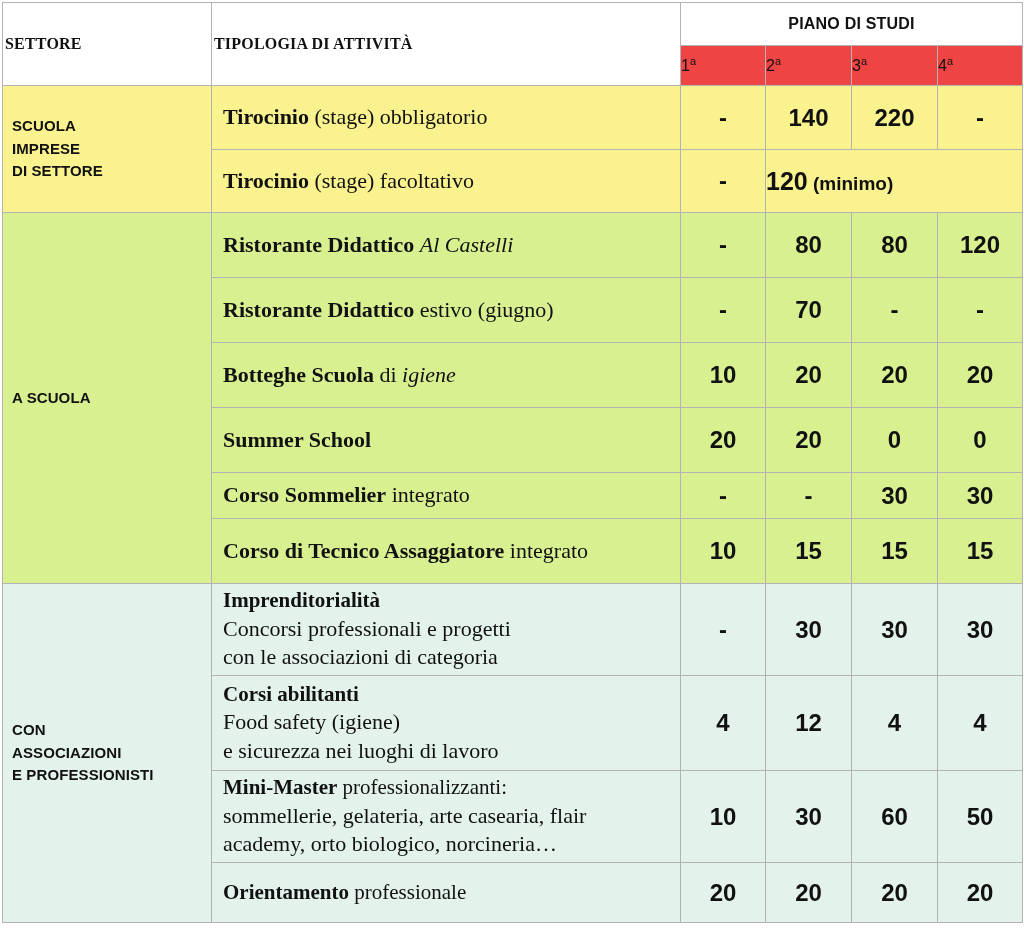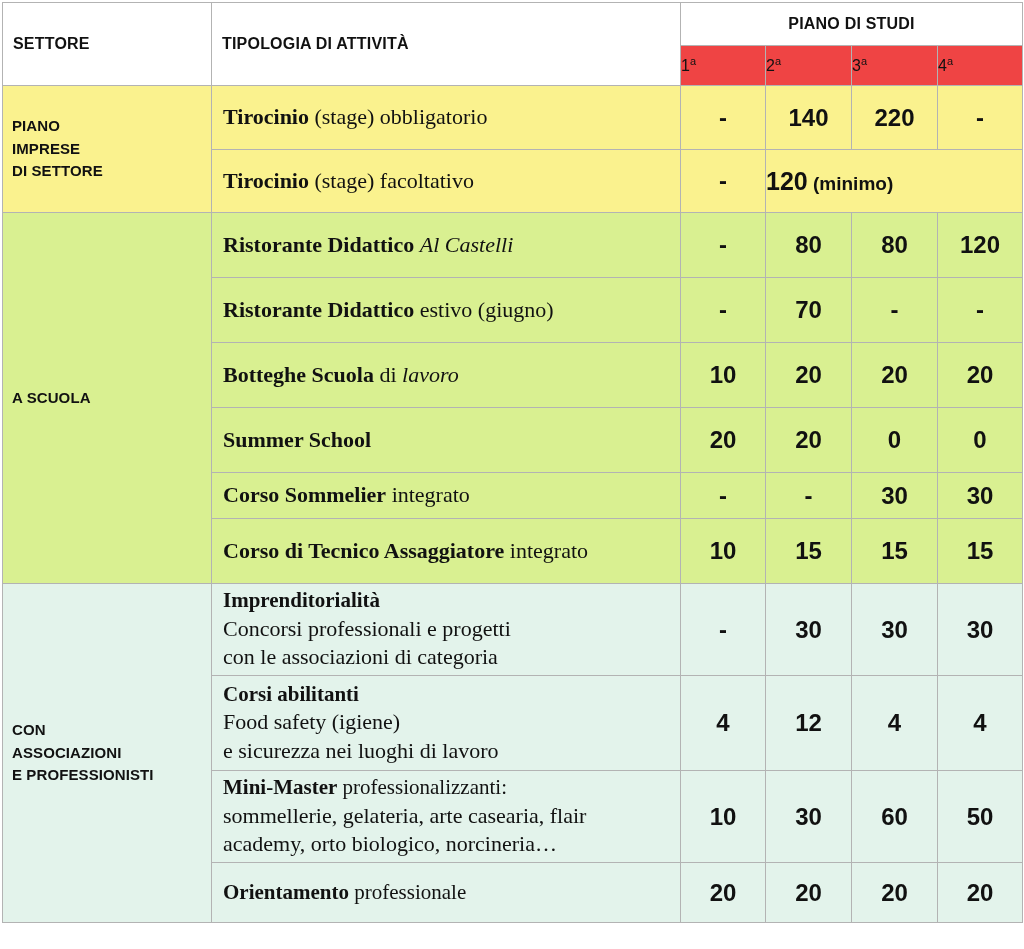--- a/index.html
+++ b/index.html
@@ -39,7 +39,8 @@
   }
   .hdr-left {
     text-align: left;
-    padding-left: 10px;
+    padding-left: 2px;
+    font-family: Liberation Serif, serif;
   }
   .hdr-center { text-align: center; }
   .year-cell {

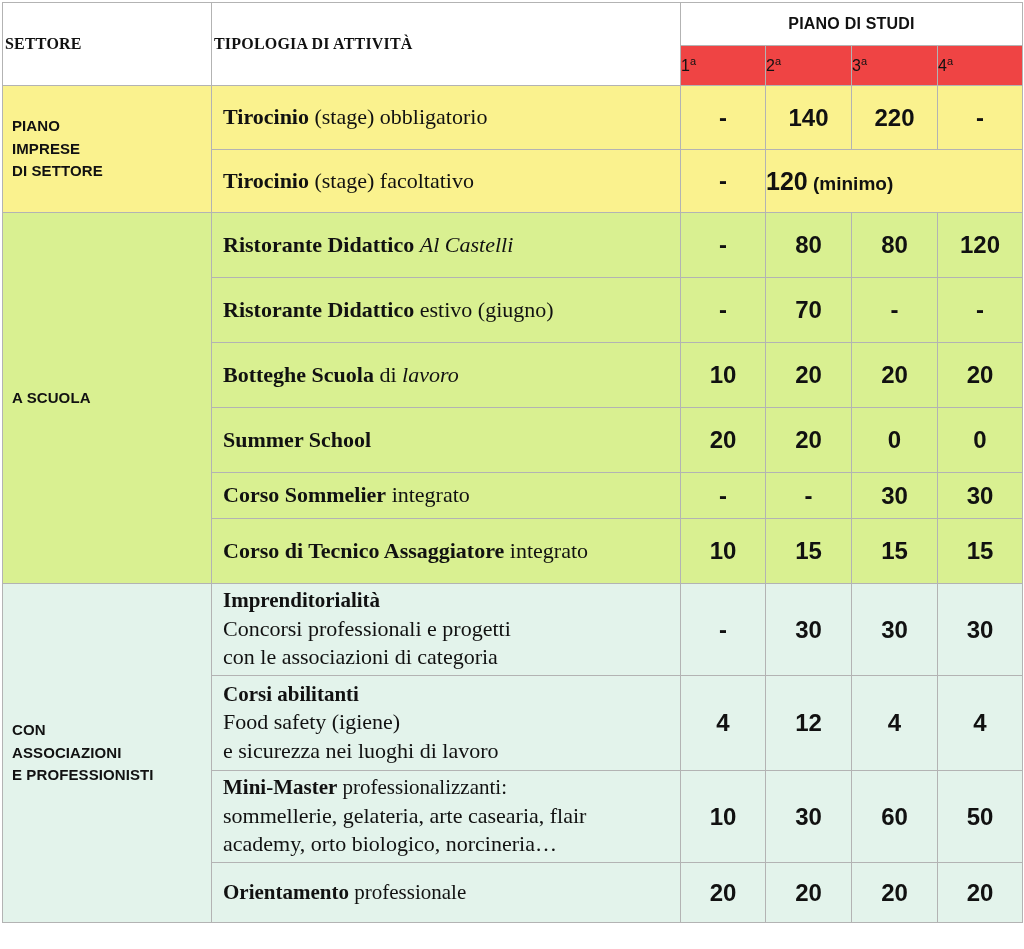--- a/index.html
+++ b/index.html
@@ -121,7 +121,7 @@
 
   <tr style="height:64px">
     <td rowspan="2" class="sec-label bg-imprese">
-      <div>PIANO</div>
+      <div>SCUOLA</div>
       <div>IMPRESE</div>
       <div>DI SETTORE</div>
     </td>

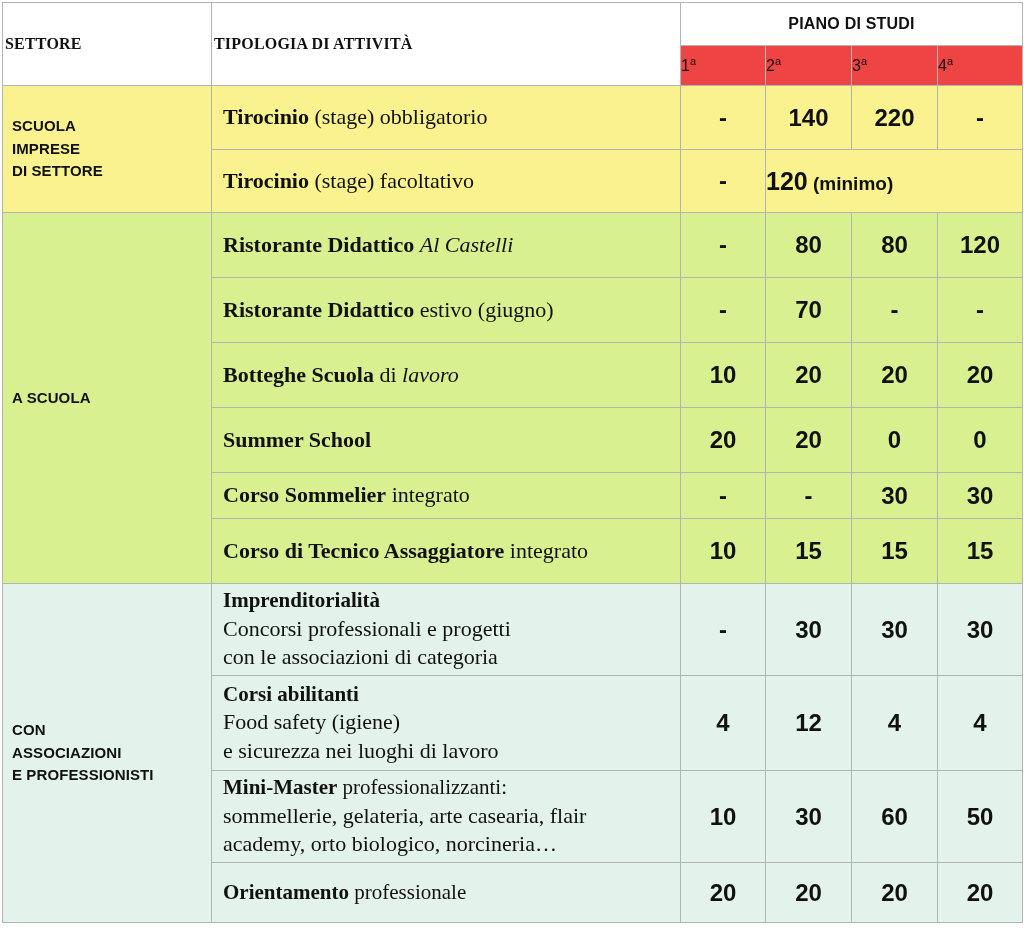--- a/index.html
+++ b/index.html
@@ -155,7 +155,7 @@
     <td class="val bg-scuola">-</td>
   </tr>
   <tr style="height:65px">
-    <td class="title-cell bg-scuola"><span class="b">Botteghe Scuola</span><span class="r"> di </span><span class="i">lavoro</span></td>
+    <td class="title-cell bg-scuola"><span class="b">Botteghe Scuola</span><span class="r"> di </span><span class="i">igiene</span></td>
     <td class="val bg-scuola">10</td>
     <td class="val bg-scuola">20</td>
     <td class="val bg-scuola">20</td>

